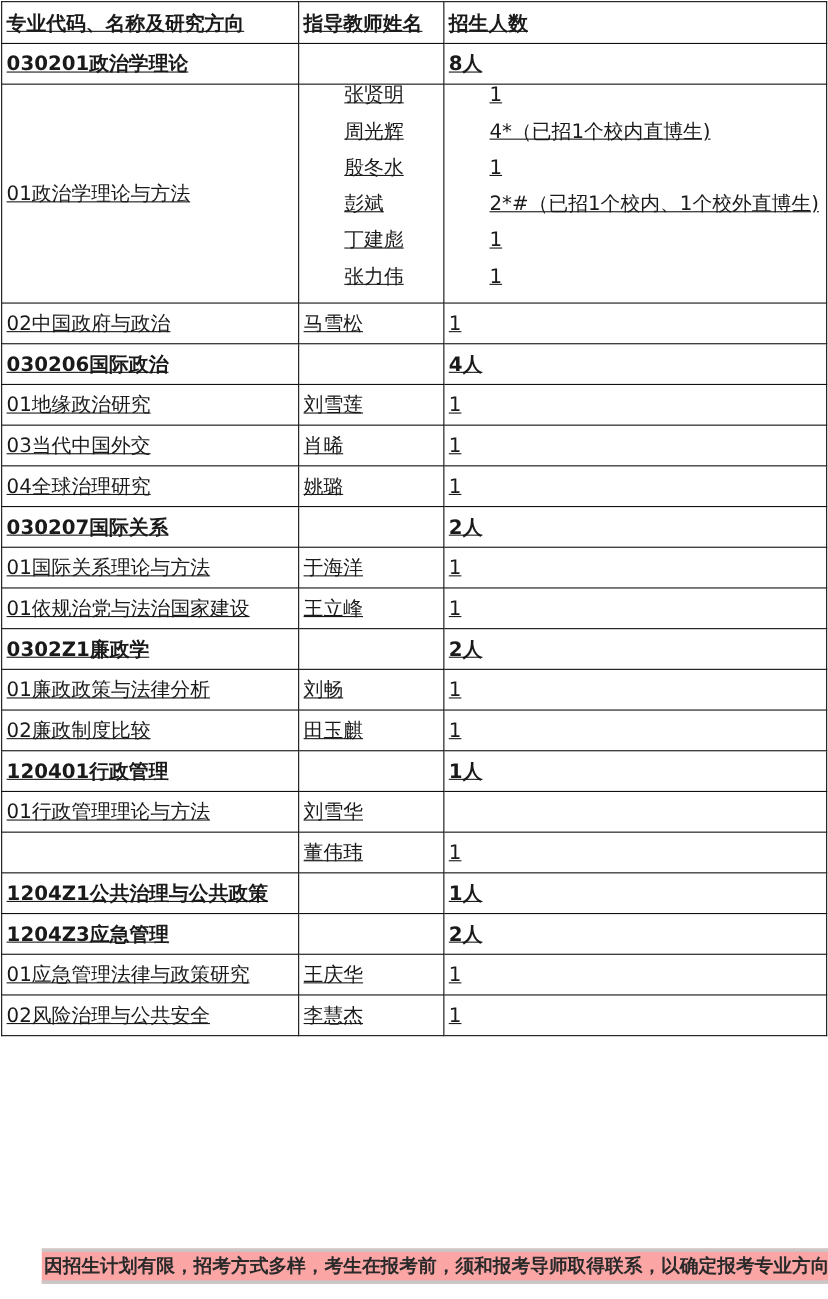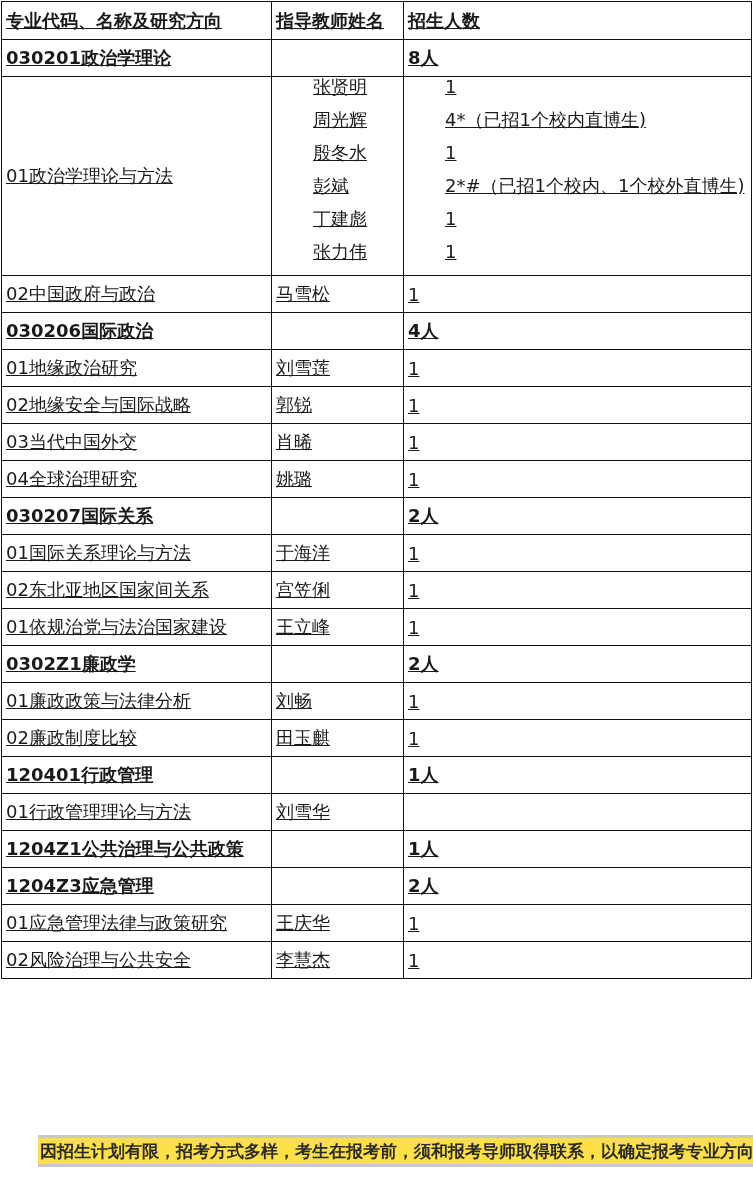--- a/index.html
+++ b/index.html
@@ -101,11 +101,6 @@
         <td>1</td>
       </tr>
       <tr>
-        <td>02地缘安全与国际战略</td>
-        <td>郭锐</td>
-        <td>1</td>
-      </tr>
-      <tr>
         <td>03当代中国外交</td>
         <td>肖晞</td>
         <td>1</td>

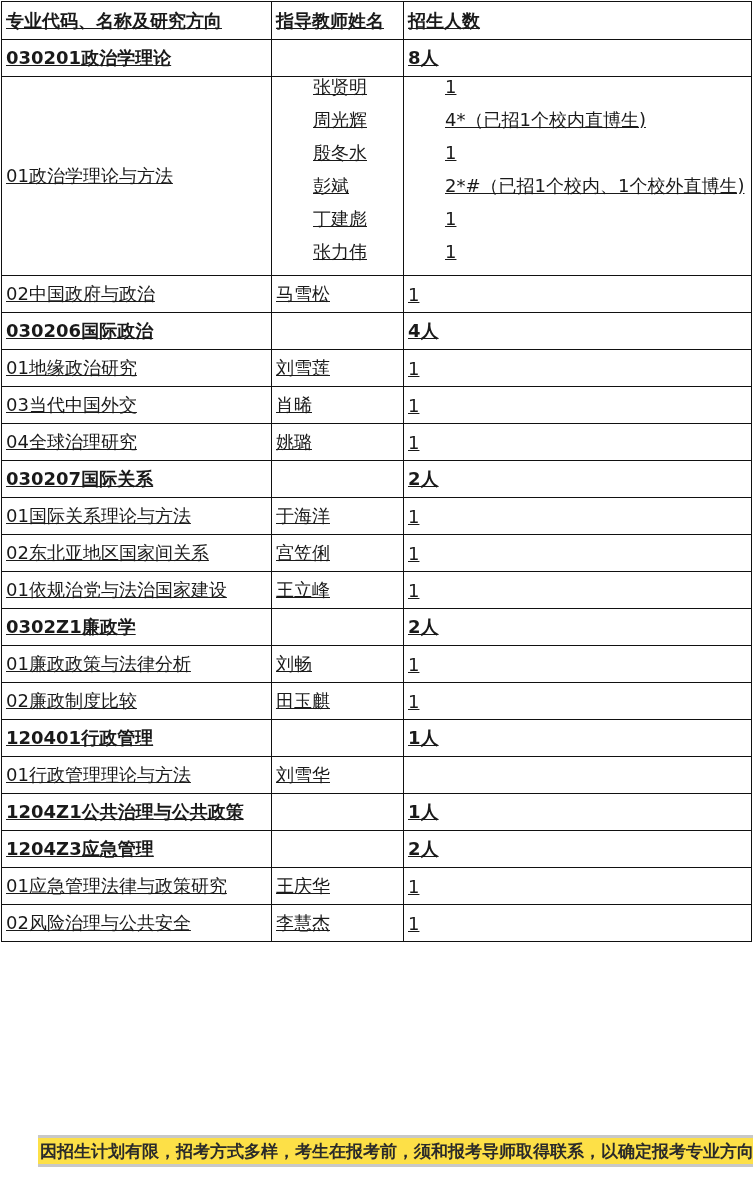--- a/index.html
+++ b/index.html
@@ -121,11 +121,6 @@
         <td>1</td>
       </tr>
       <tr>
-        <td>02东北亚地区国家间关系</td>
-        <td>宫笠俐</td>
-        <td>1</td>
-      </tr>
-      <tr>
         <td>01依规治党与法治国家建设</td>
         <td>王立峰</td>
         <td>1</td>

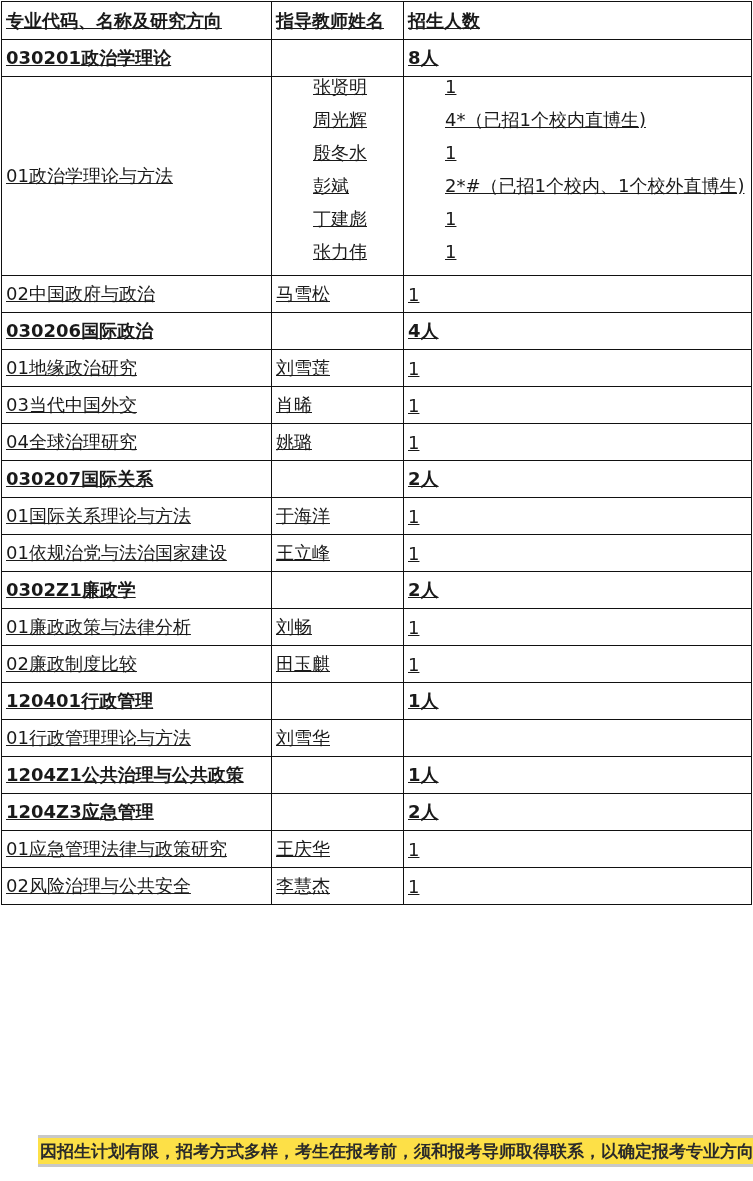--- a/index.html
+++ b/index.html
@@ -150,6 +150,11 @@
         <td>刘雪华</td>
         <td></td>
       </tr>
+      <tr>
+        <td></td>
+        <td>董伟玮</td>
+        <td>1</td>
+      </tr>
       <tr class="major">
         <td>1204Z1公共治理与公共政策</td>
         <td></td>

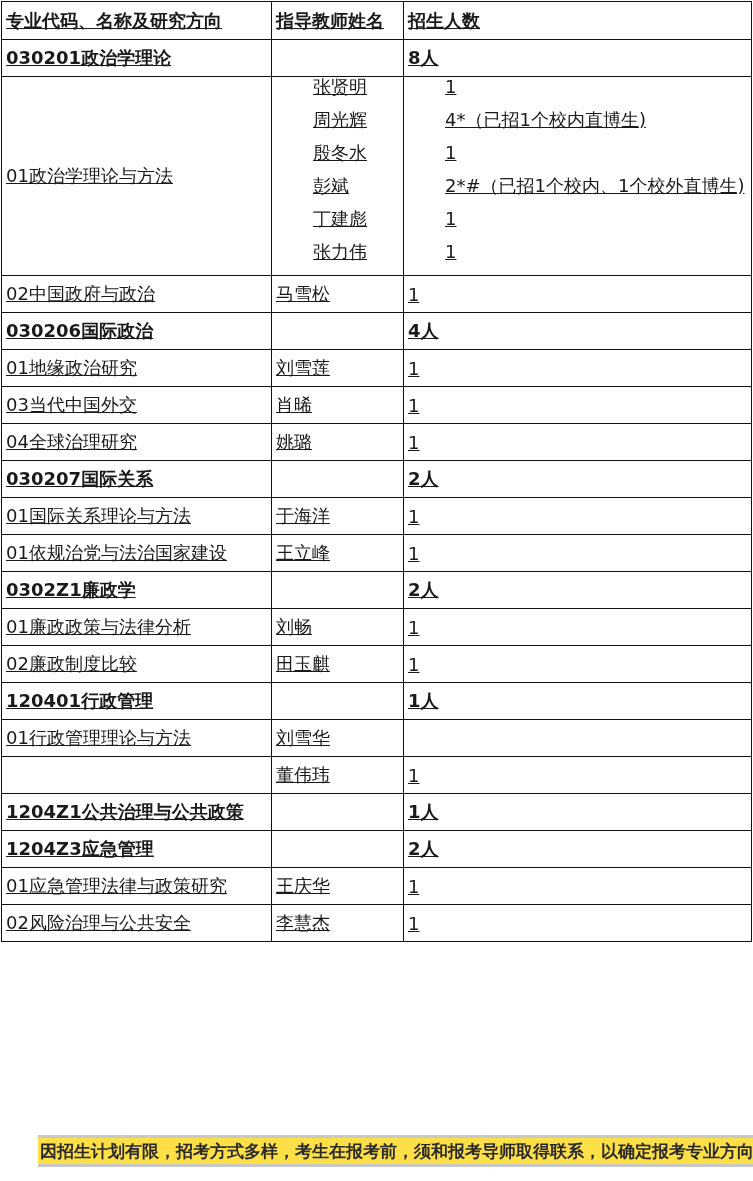--- a/index.html
+++ b/index.html
@@ -35,7 +35,7 @@
   .notice {
     position: absolute; left: 38px; top: 1135px;
     width: 715px; height: 32px;
-    background: #fde047;
+    background: #fca5a5;
     border-top: 3px solid #c8c8c8;
     border-bottom: 3px solid #c8c8c8;
     box-sizing: border-box;

